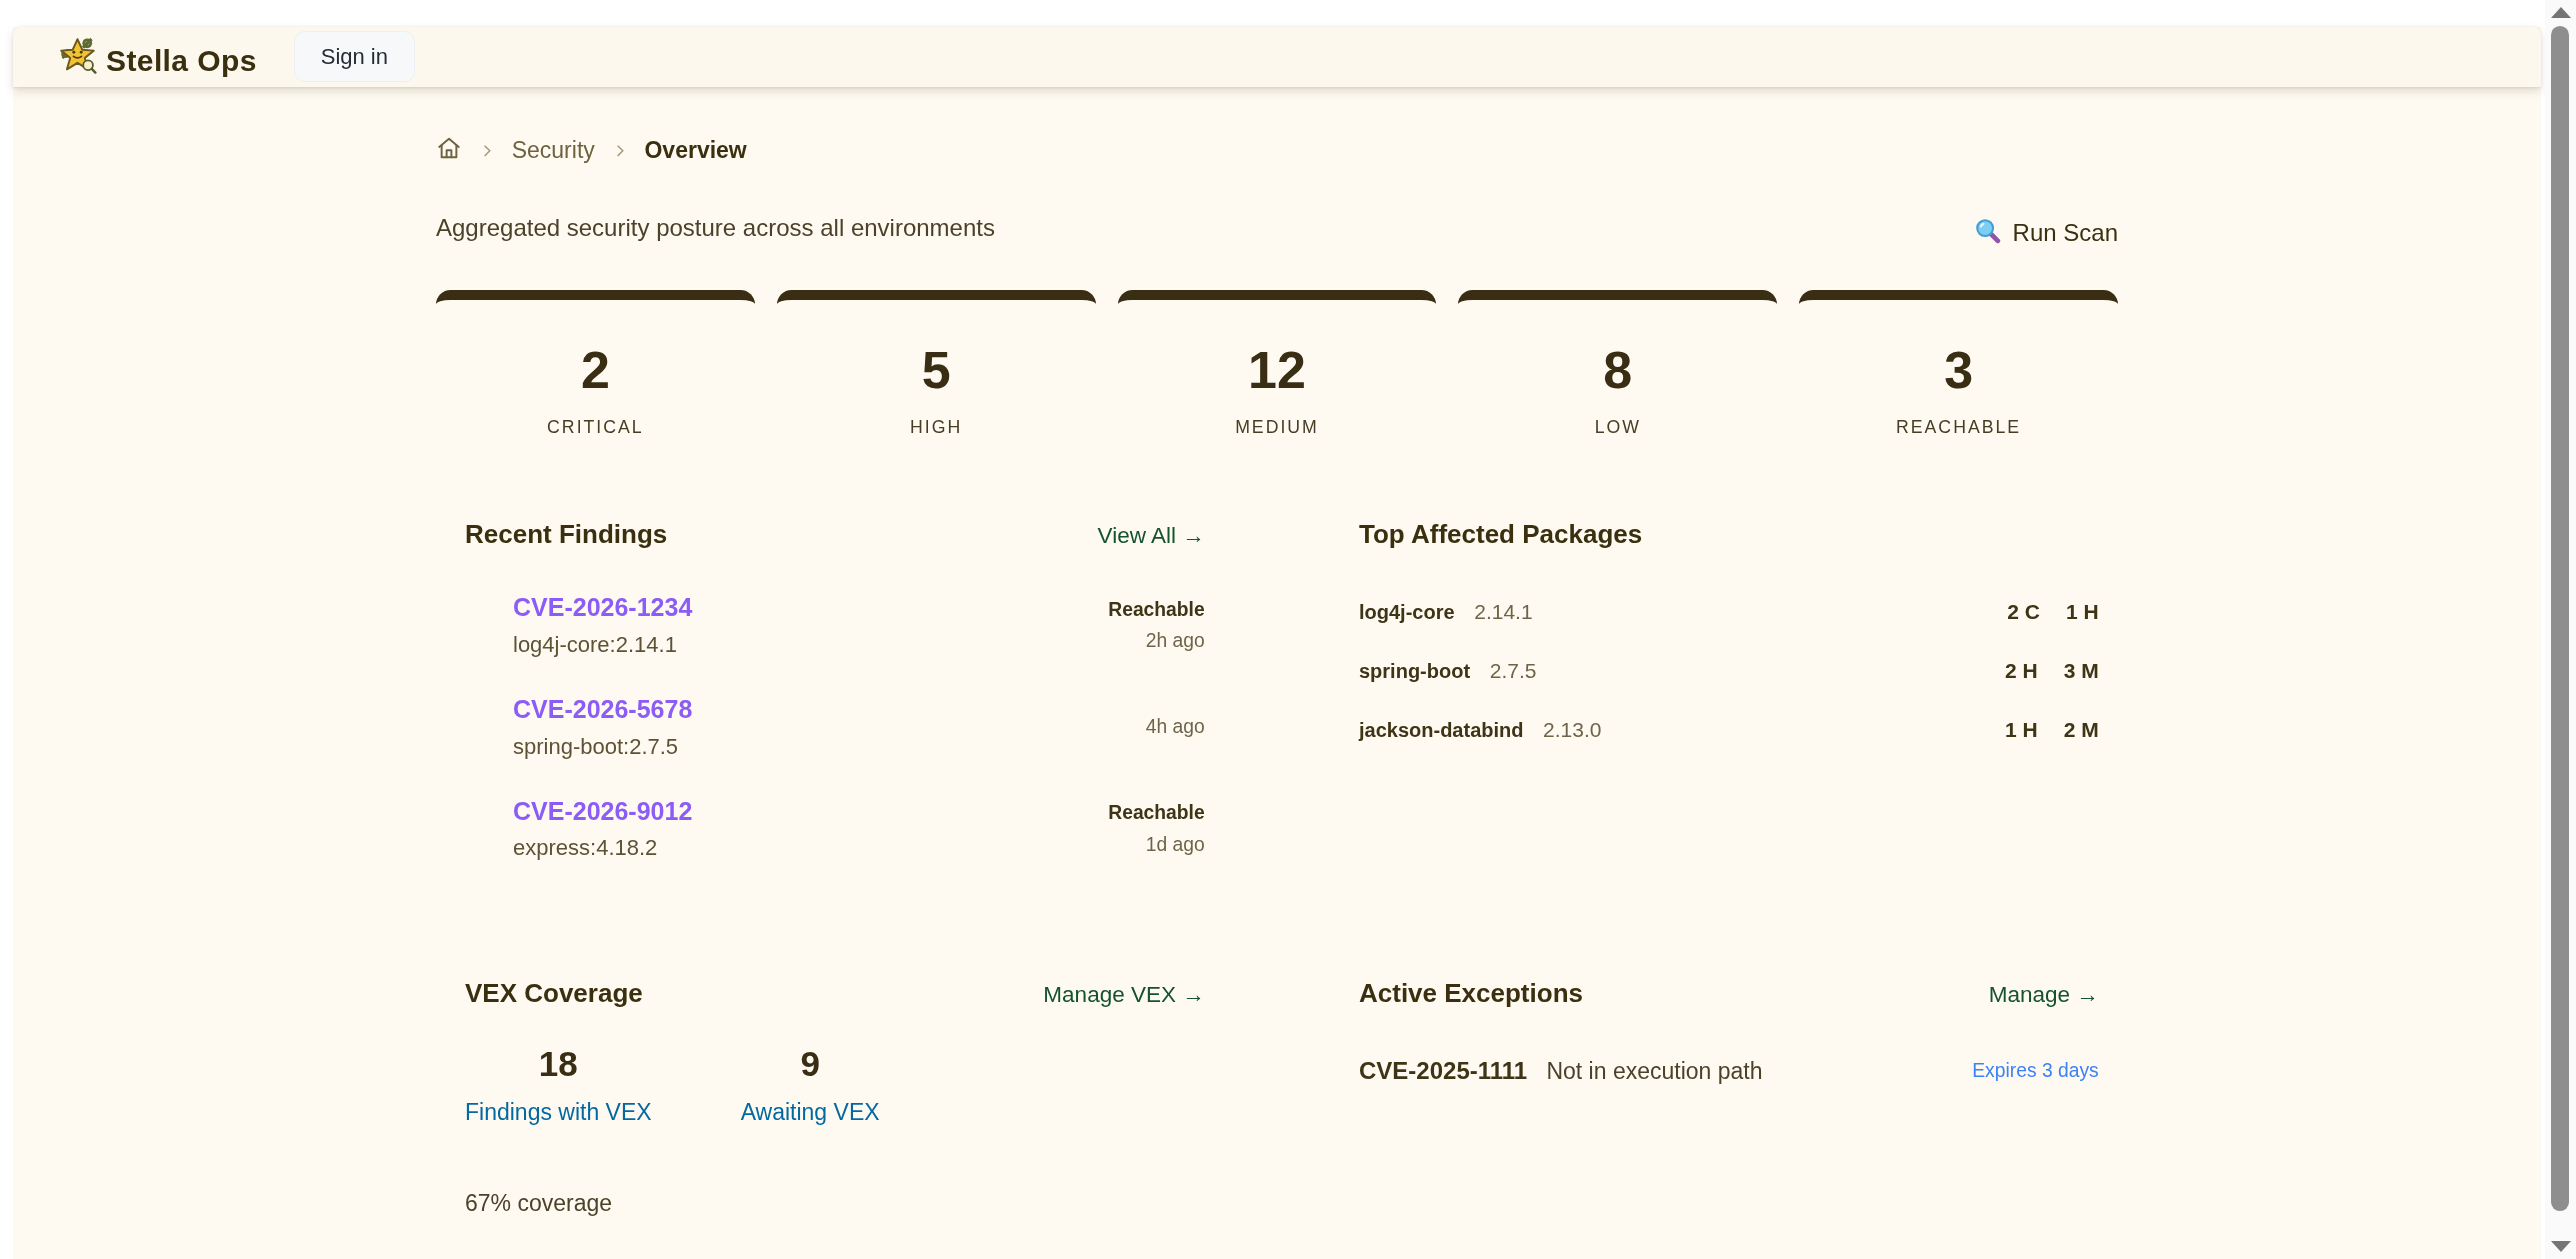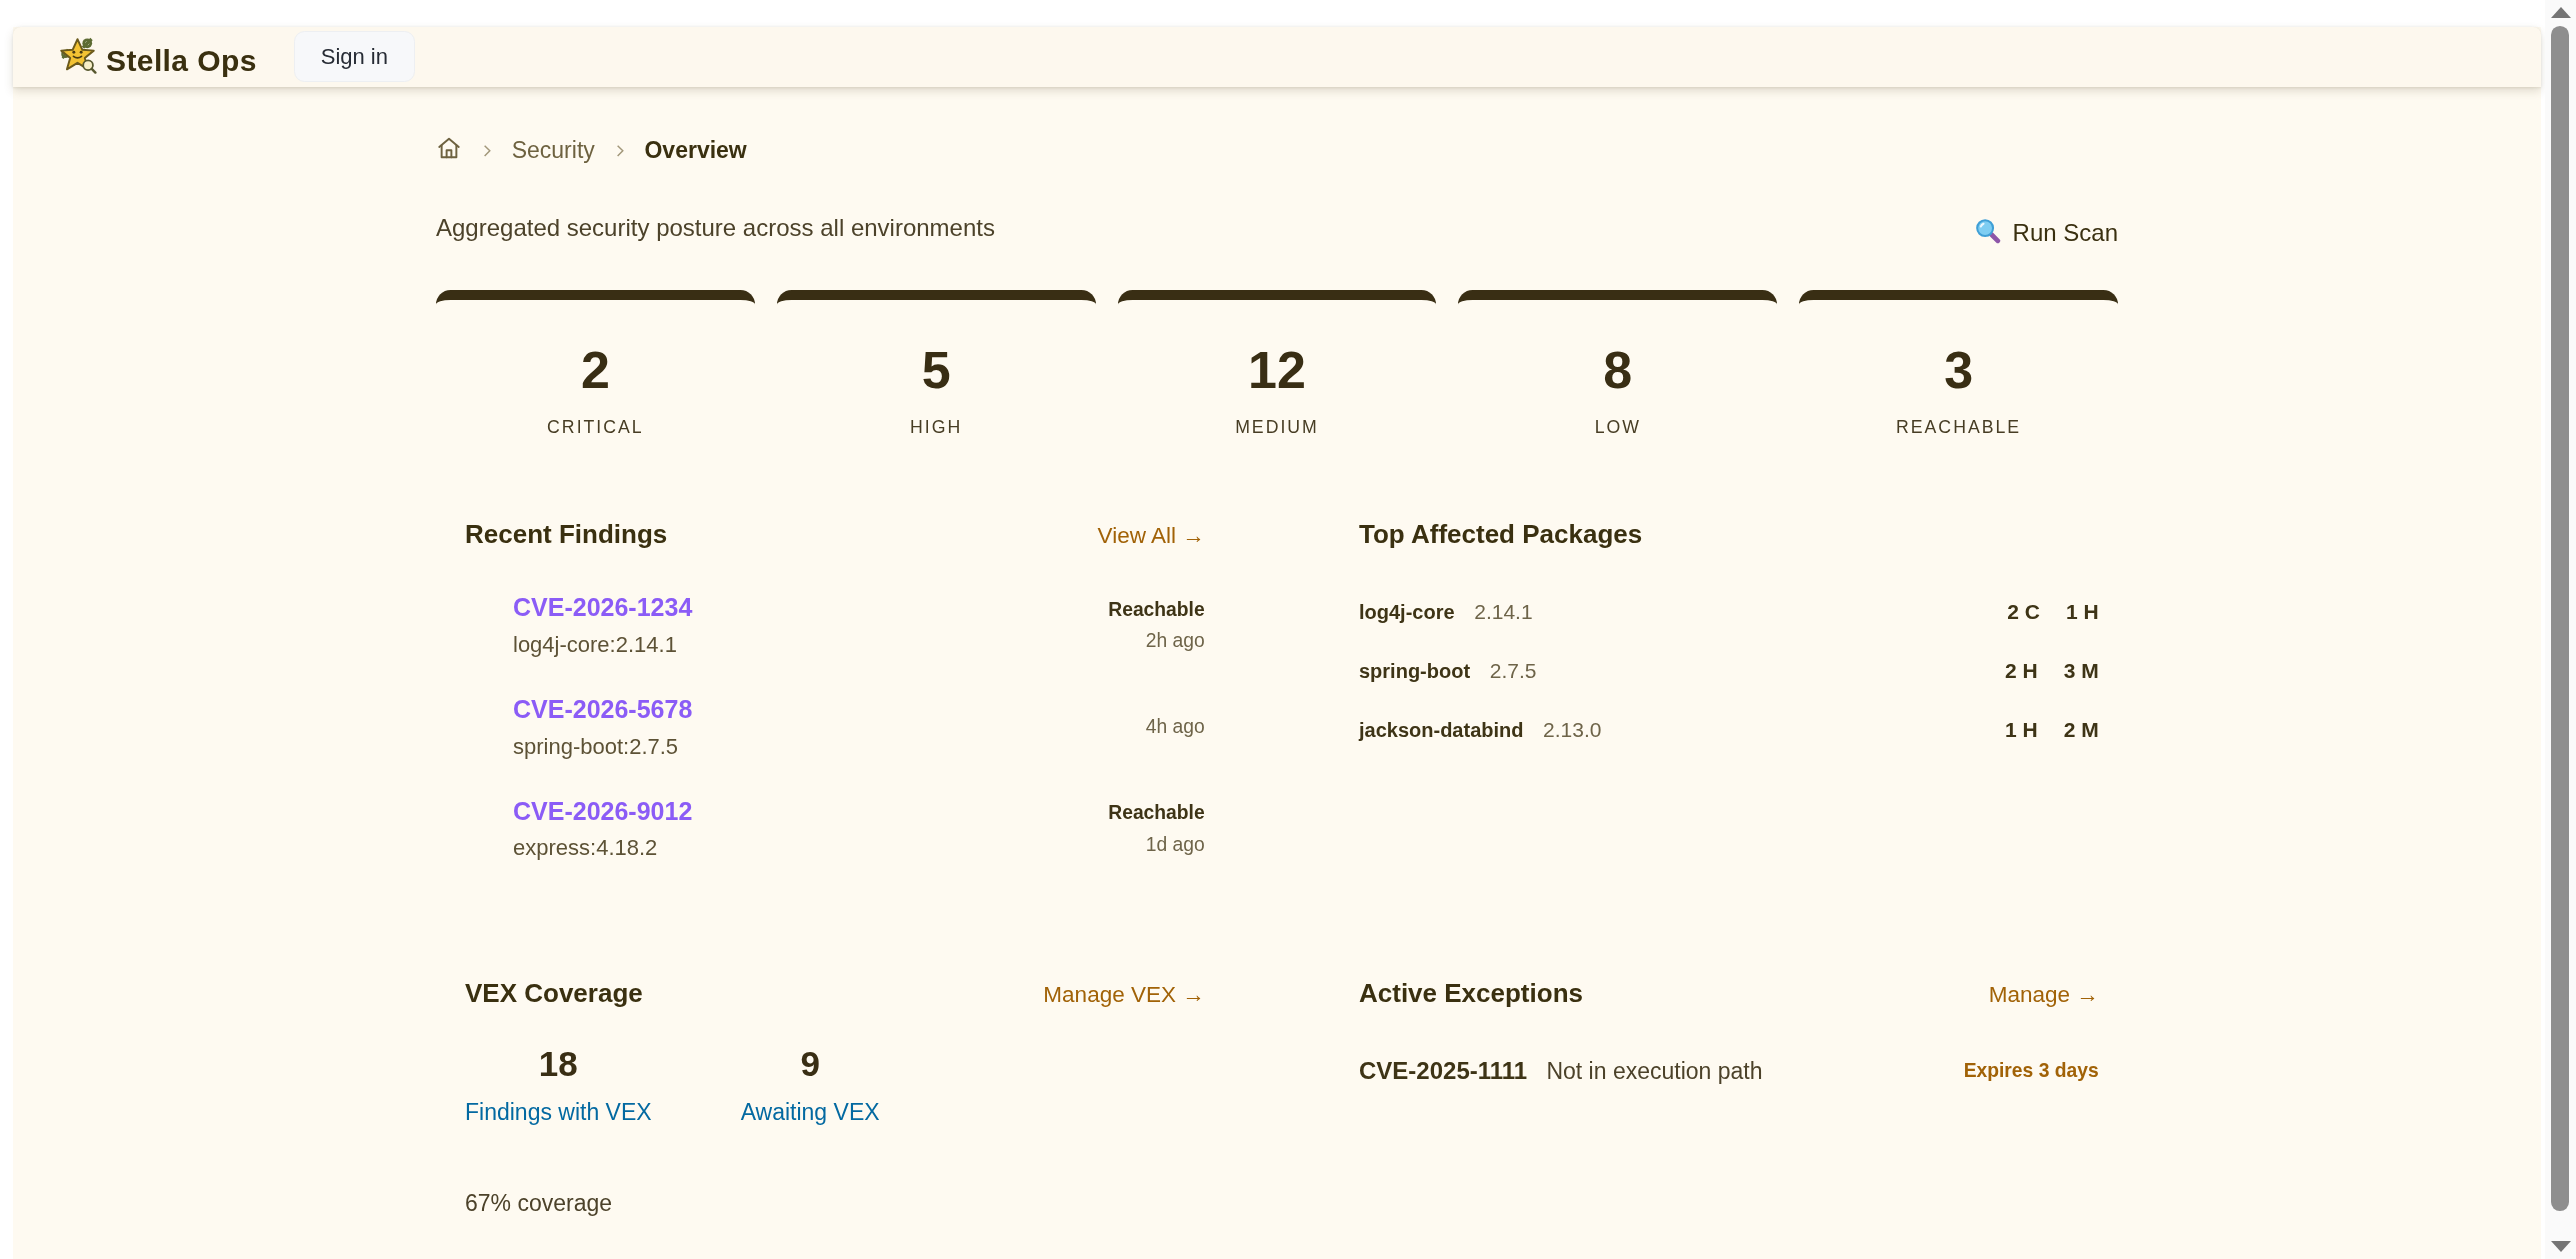--- a/index.html
+++ b/index.html
@@ -60,7 +60,7 @@
   .grid2.row2 { margin-top: 80px; }
   .section-head { display: flex; justify-content: space-between; align-items: baseline; padding: 0 19.3px 0 29px; }
   .section-title { font-size: 26px; font-weight: bold; color: #3a3010; }
-  .section-link { font-size: 22.5px; color: #a16207; background: none; border: none; cursor: pointer;
+  .section-link { font-size: 22.5px; color: #14532d; background: none; border: none; cursor: pointer;
     font-family: "Liberation Sans", sans-serif; }
   
   .findings-list { margin-top: 43px; }

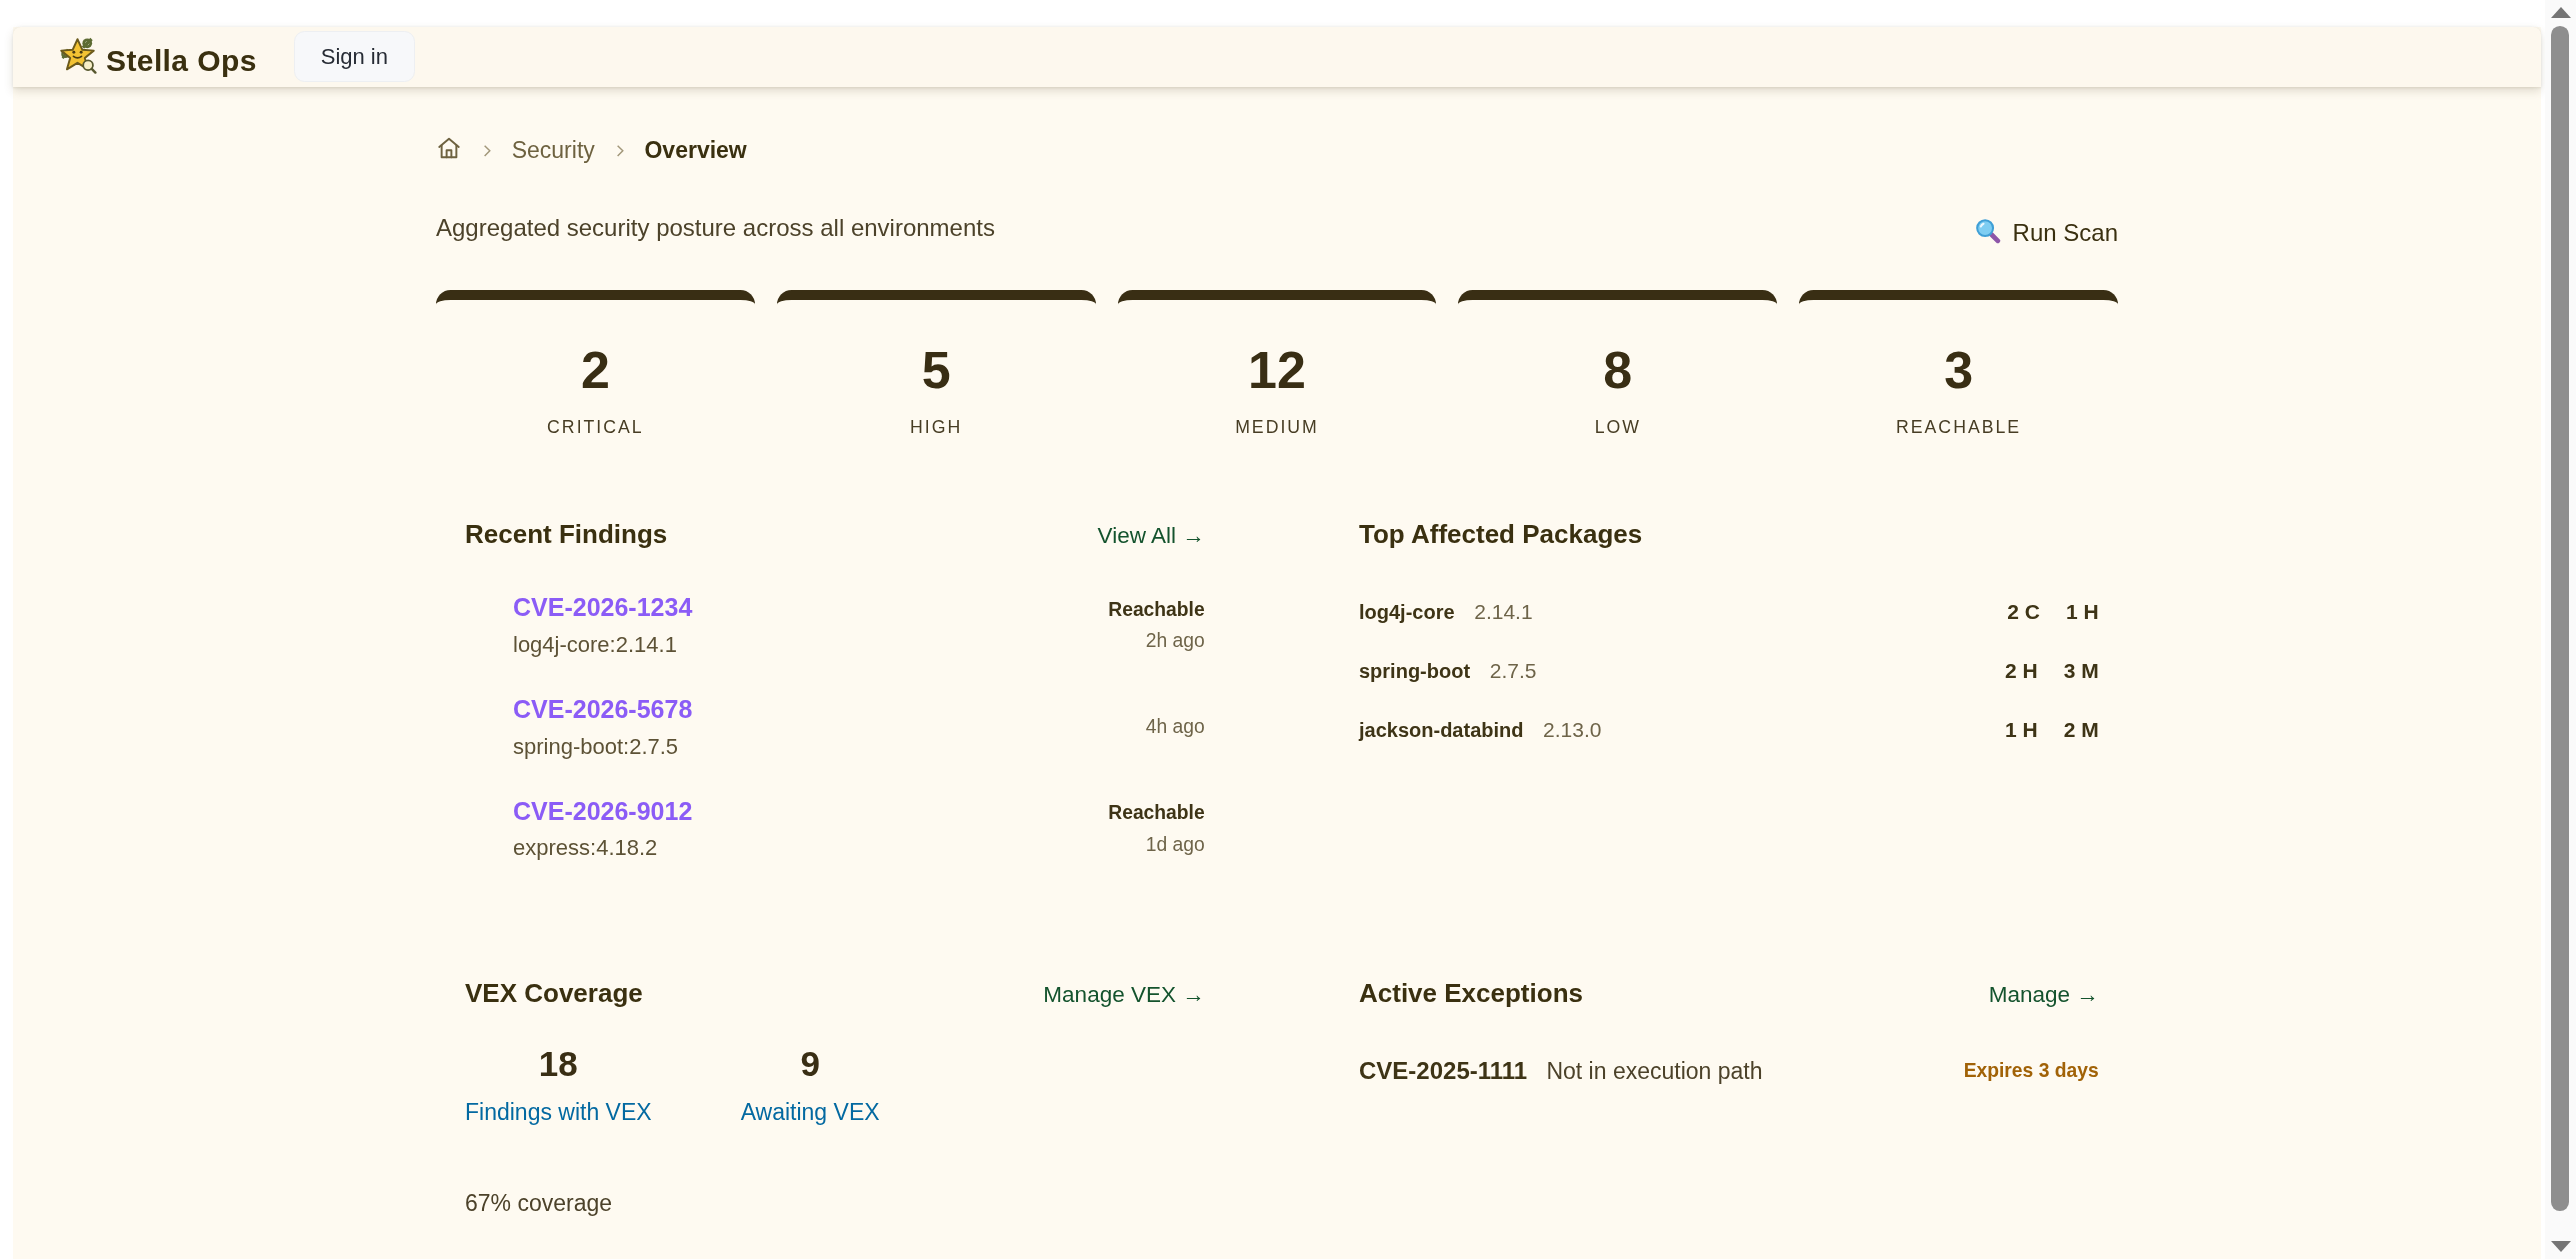--- a/index.html
+++ b/index.html
@@ -90,7 +90,7 @@
   .e-left { display: flex; align-items: baseline; gap: 19.3px; }
   .e-cve { font-size: 24px; font-weight: bold; color: #3e3416; }
   .e-reason { font-size: 23px; color: #4c422a; }
-  .e-expires { font-size: 19.3px; color: #a16207; font-weight: bold; }
+  .e-expires { font-size: 19.3px; color: #3b82f6; }
   
   .scrollbar { position: fixed; top: 0; right: 0; width: 31px; height: 100%; background: #fafafa; z-index: 10; }
   .sb-arrow { position: absolute; left: 50%; transform: translateX(-50%); width: 0; height: 0;

